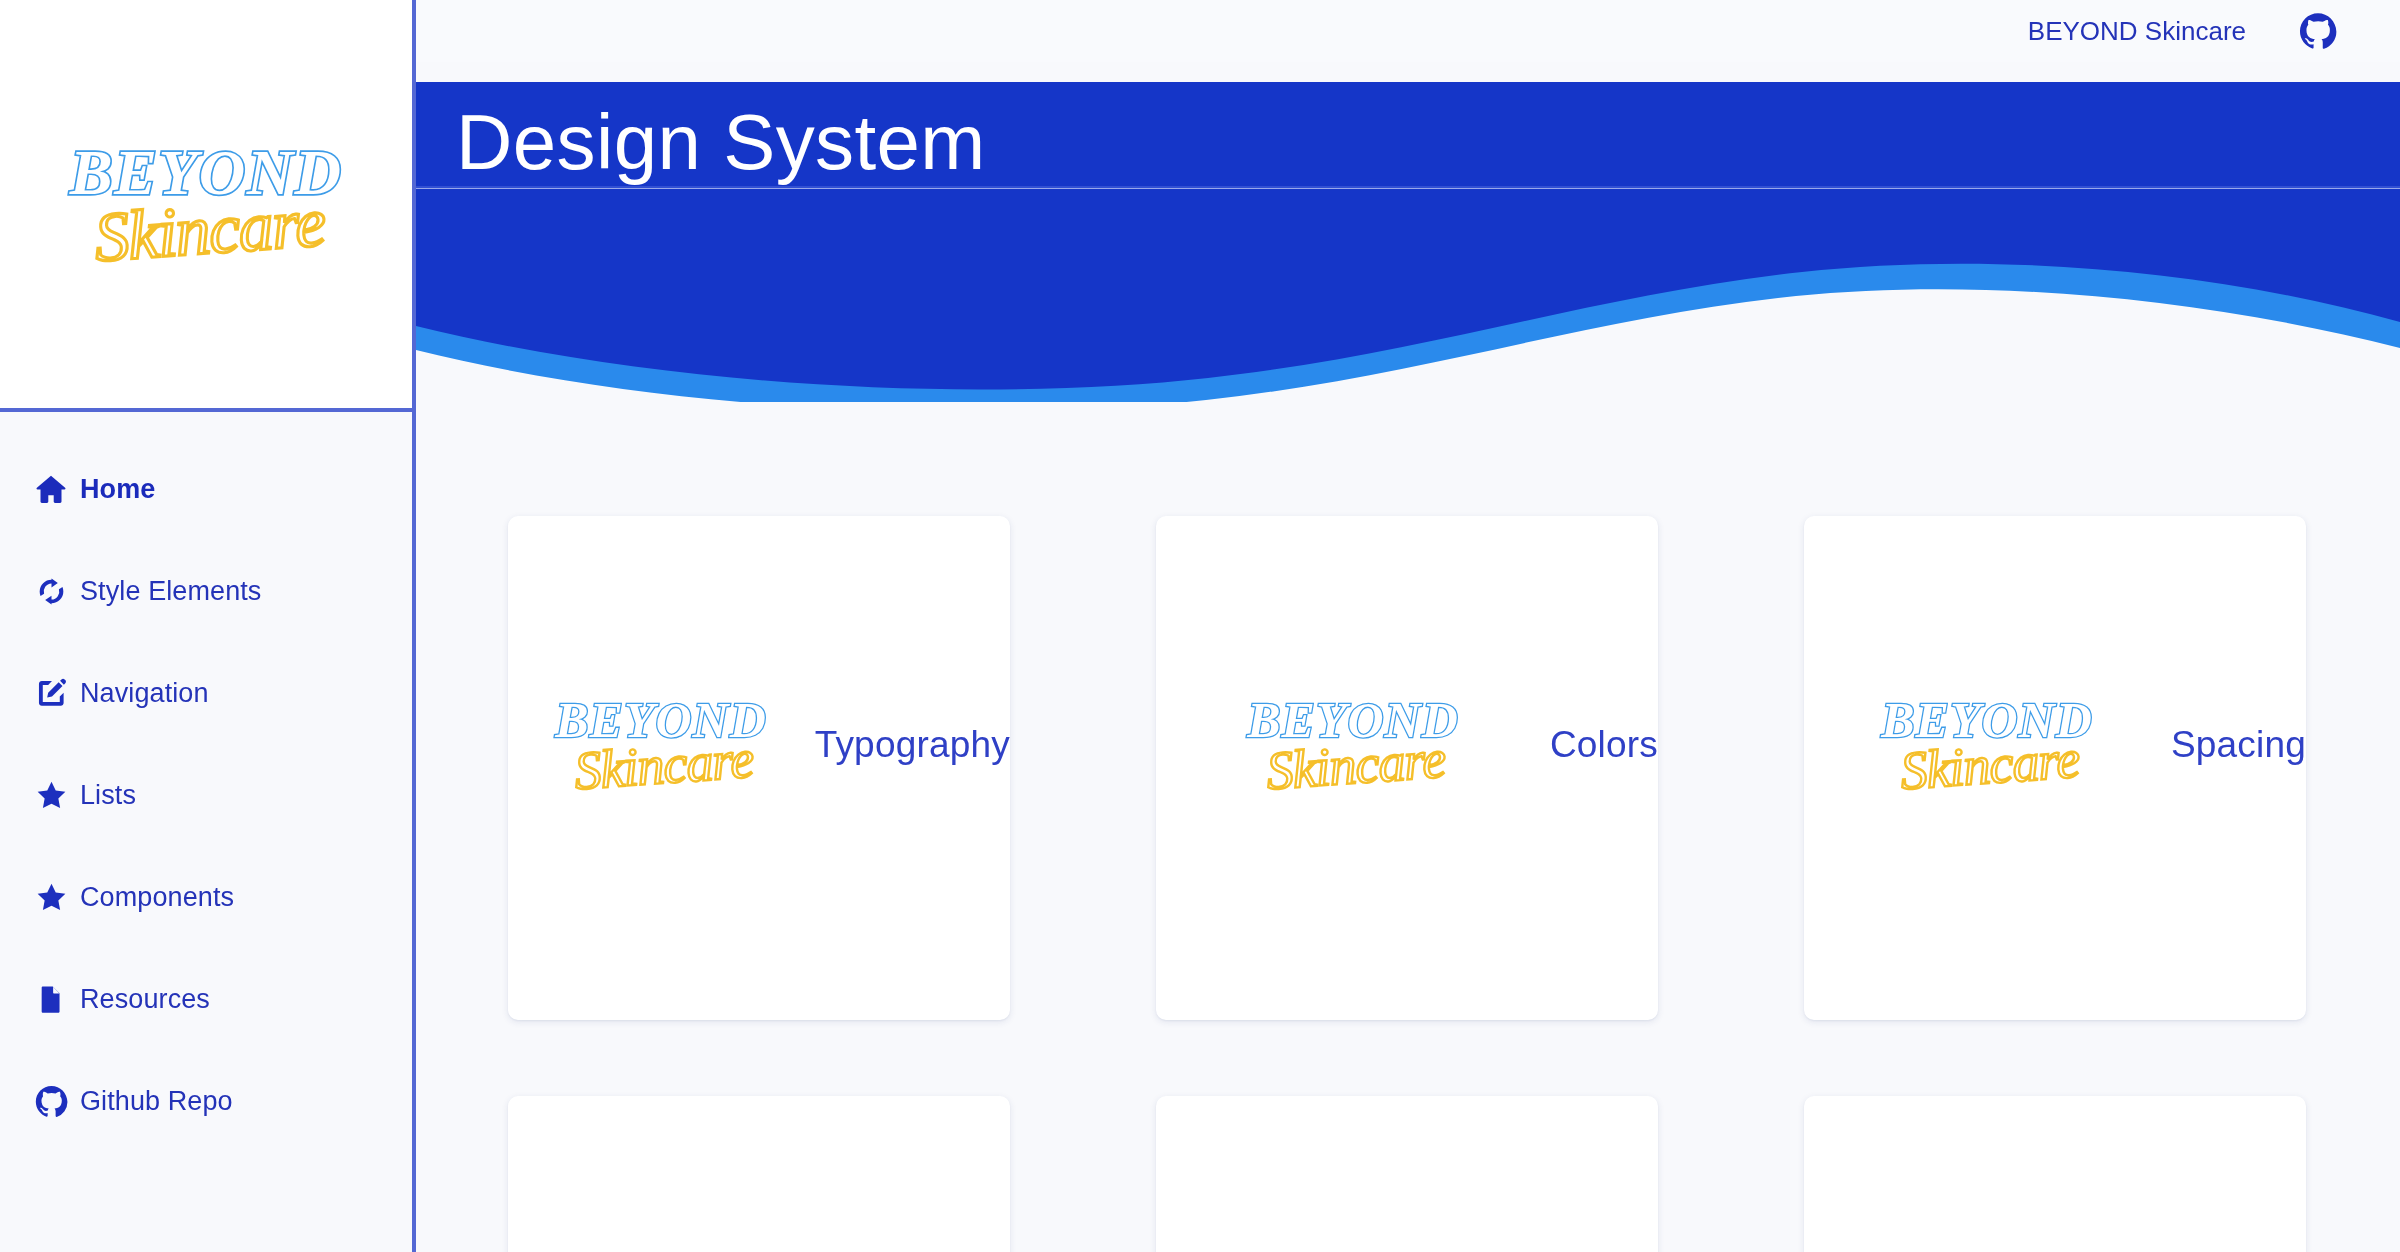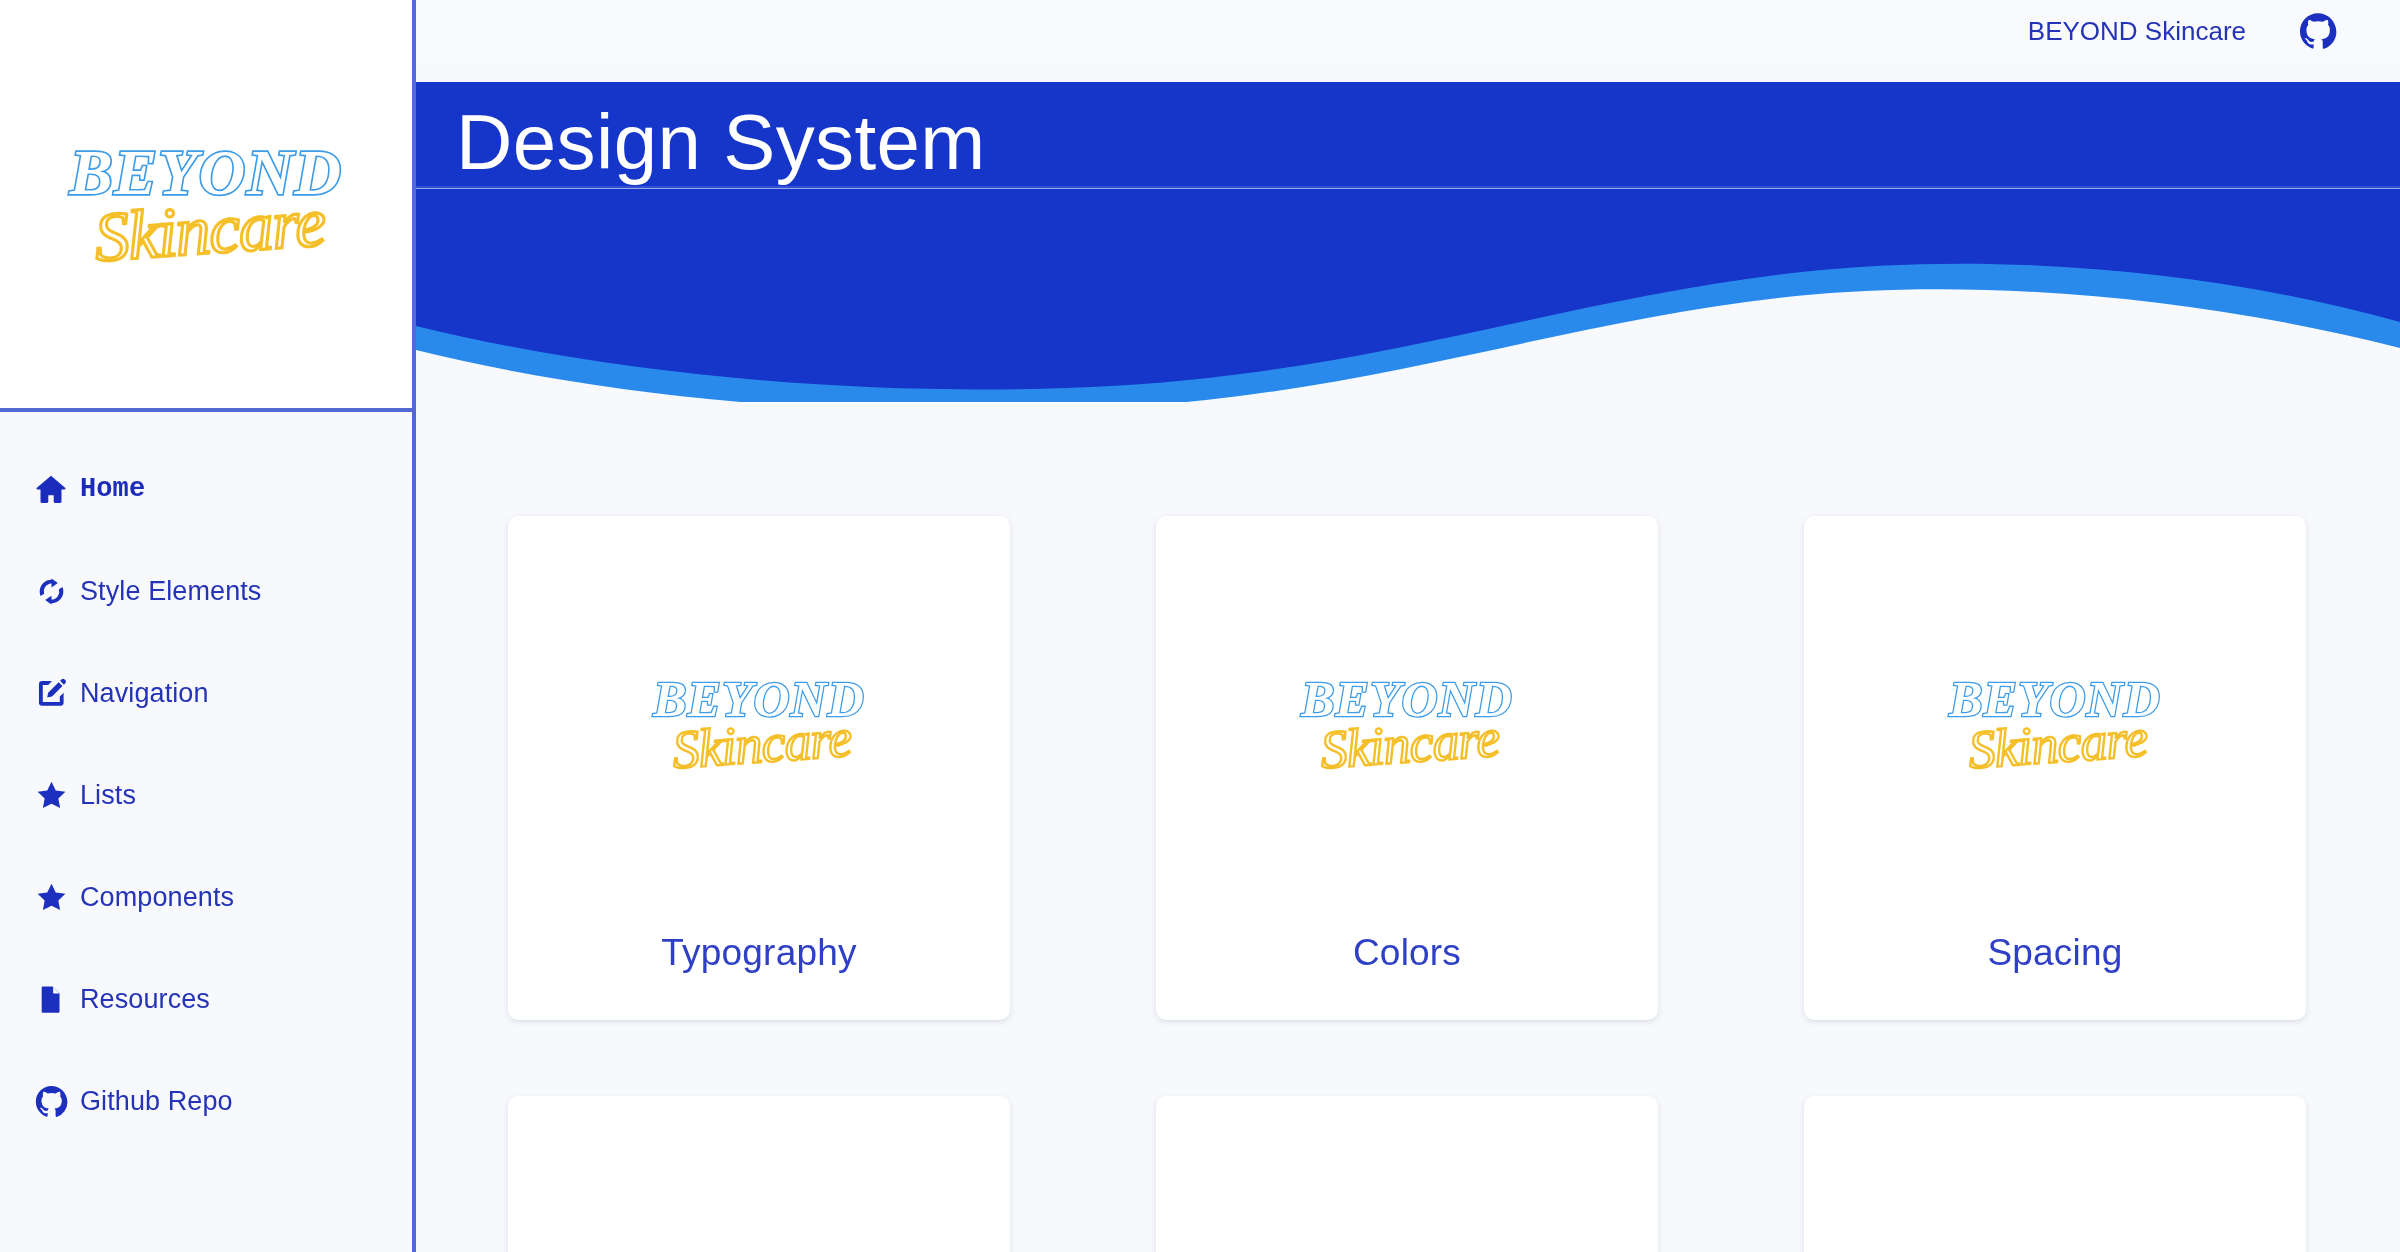--- a/index.html
+++ b/index.html
@@ -78,7 +78,7 @@
     letter-spacing: 0.1px;
     white-space: nowrap;
   }
-  .nav-item.is-active .nav-label { font-weight: bold; color: #1b2bbb; font-family: Liberation Mono, monospace; }
+  .nav-item.is-active .nav-label { font-weight: bold; color: #1b2bbb; }
   .nav-item.is-active .nav-icon { color: #1b2bbb; }
 
   

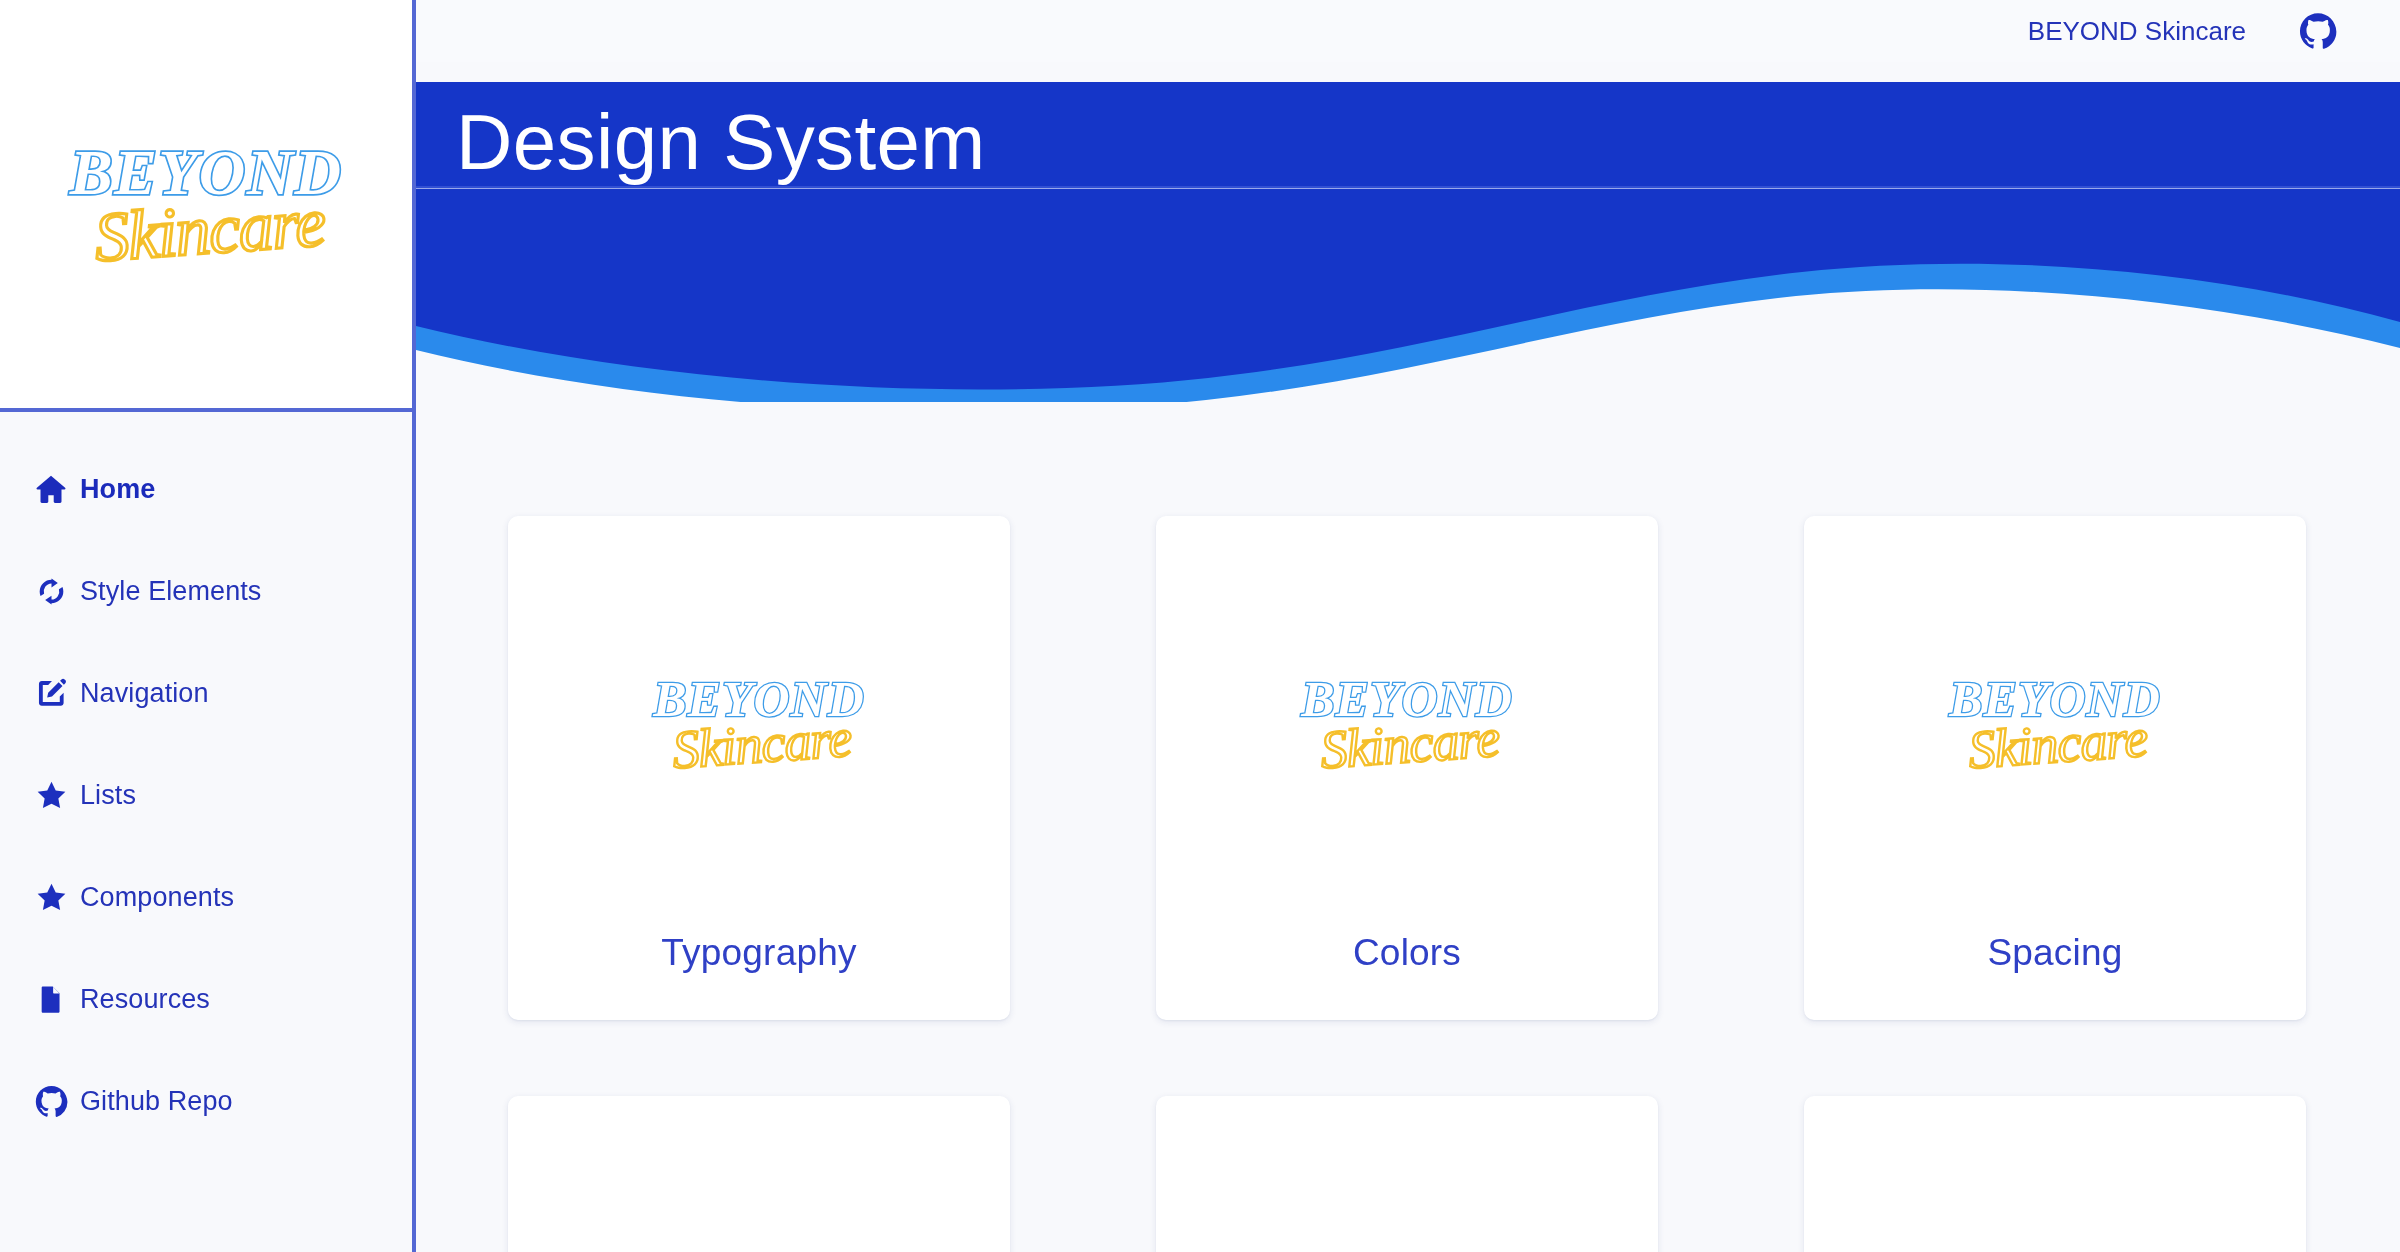--- a/index.html
+++ b/index.html
@@ -167,7 +167,6 @@
     border-radius: 10px;
     box-shadow: 0 2px 7px rgba(30, 45, 120, 0.10), 0 1px 2px rgba(30,45,120,0.06);
     display: flex;
-    flex-direction: column;
     align-items: center;
     justify-content: space-between;
     padding: 0 0 46px 0;

